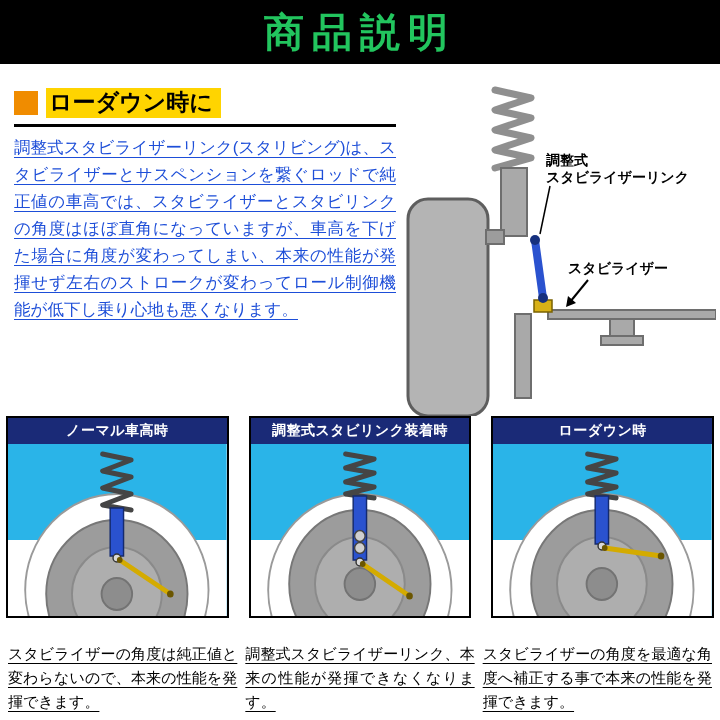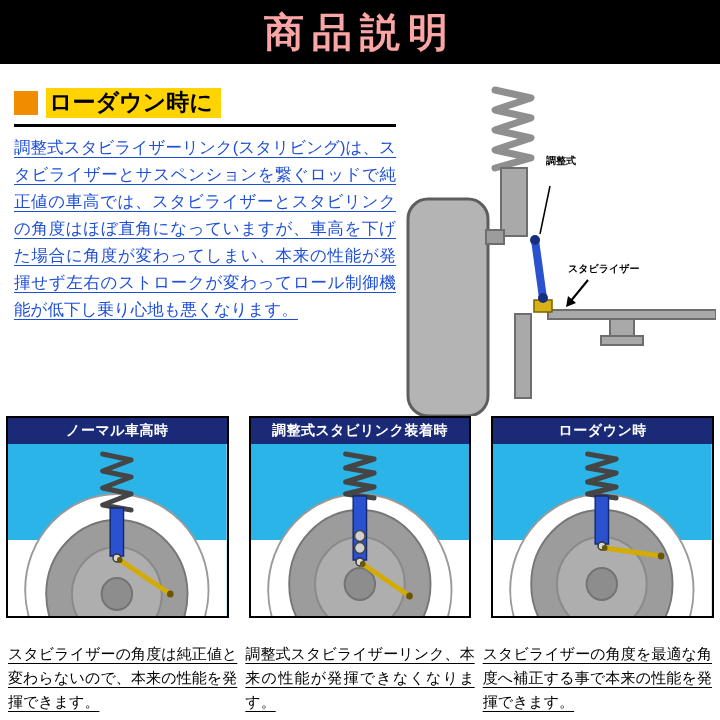--- a/index.html
+++ b/index.html
@@ -9,7 +9,7 @@
 
   
   .banner { height:64px; background:#000; display:flex; align-items:center; justify-content:center; }
-  .banner-title { color:#fca5a5; font-size:40px; font-weight:bold; letter-spacing:8px; }
+  .banner-title { color:#22c55e; font-size:40px; font-weight:bold; letter-spacing:8px; }
 
   
   .top-section { position:relative; height:352px; }

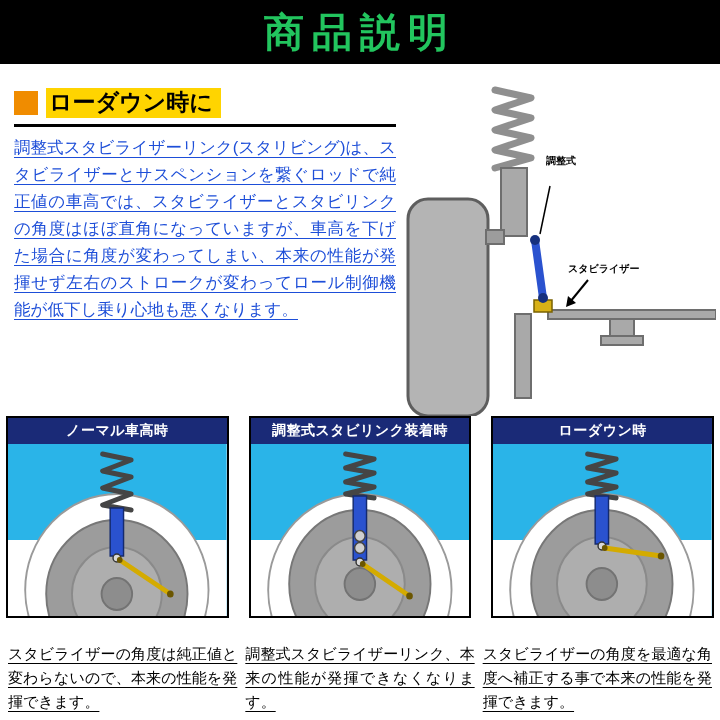--- a/index.html
+++ b/index.html
@@ -26,7 +26,7 @@
 
   .diagram { position:absolute; left:398px; top:10px; width:318px; height:342px; }
   .diagram svg { position:absolute; left:0; top:0; }
-  .diagram-label { position:absolute; font-size:10px; font-weight:bold; line-height:17px; color:#000; white-space:nowrap; }
+  .diagram-label { position:absolute; font-size:14px; font-weight:bold; line-height:17px; color:#000; white-space:nowrap; }
   .link-label { left:148px; top:78px; }
   .bar-label  { left:170px; top:186px; }
 

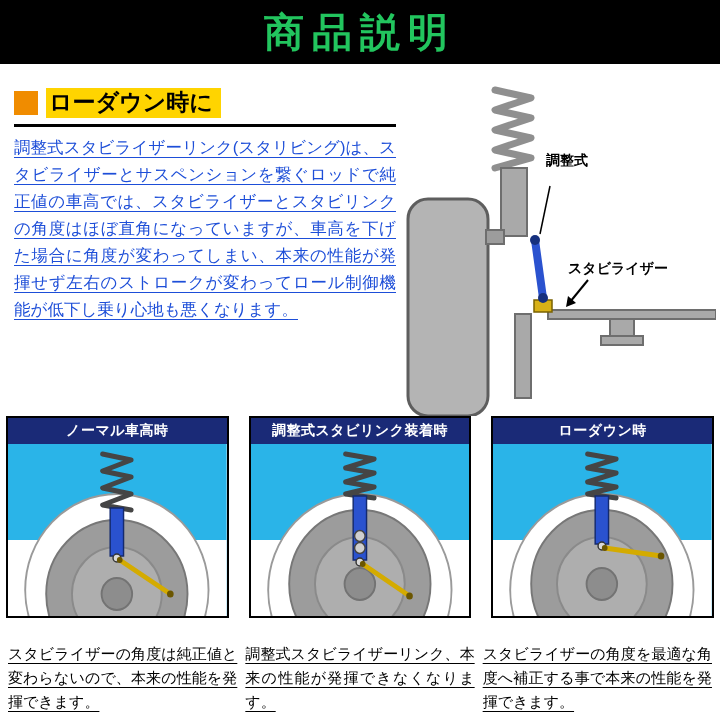--- a/index.html
+++ b/index.html
@@ -92,6 +92,7 @@
       </svg>
       <div class="diagram-label link-label">
         <div>調整式</div>
+        <div>スタビライザーリンク</div>
       </div>
       <div class="diagram-label bar-label">スタビライザー</div>
     </div>

